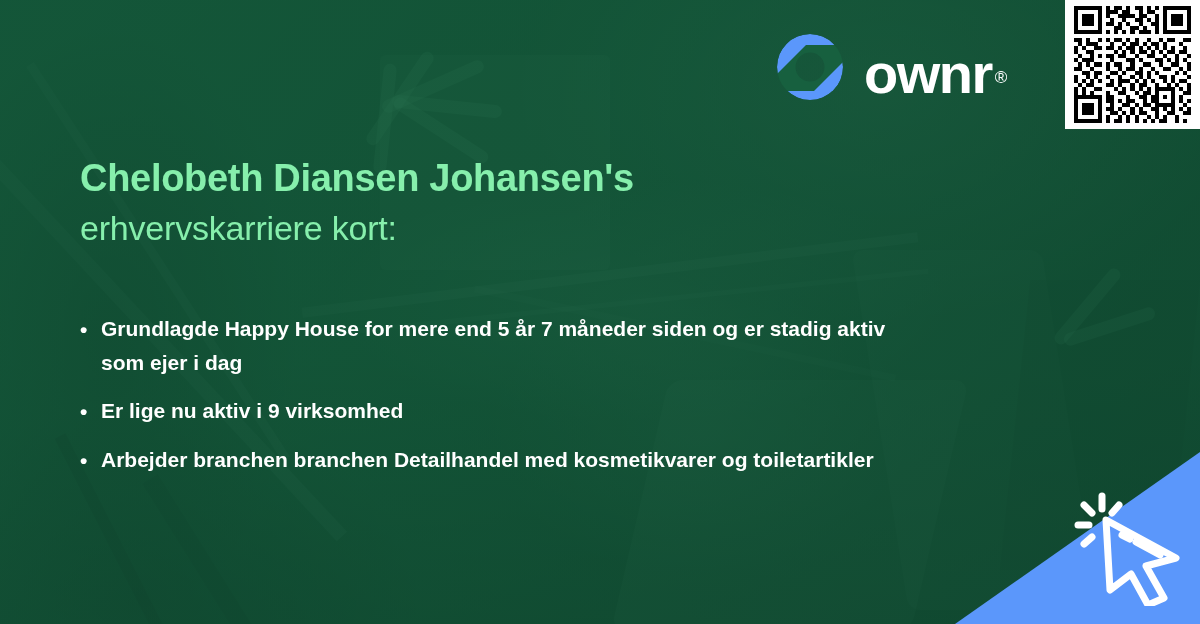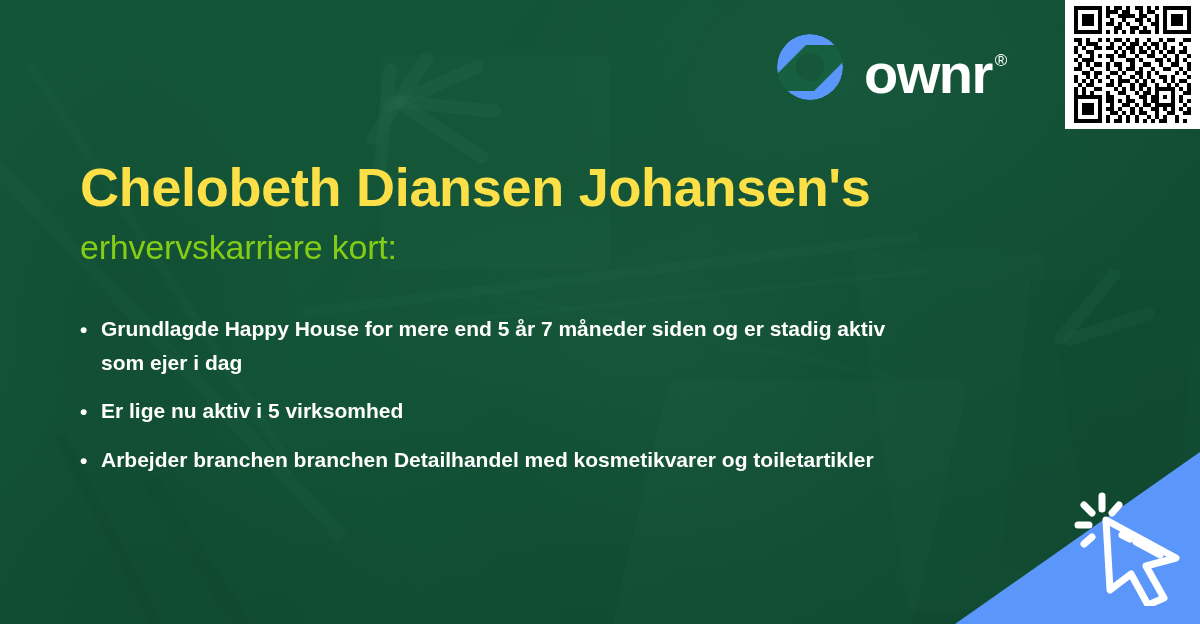--- a/index.html
+++ b/index.html
@@ -86,7 +86,7 @@
   
   .brand { position:absolute; left:776px; top:32px; display:flex; align-items:center; gap:20px; z-index:6; }
   .brand-mark { width:68px; height:68px; display:block; }
-  .brand-word { display:flex; align-items:flex-start;margin-top:14px; }
+  .brand-word { display:flex; align-items:center;margin-top:14px; }
   .brand-text {
     font-size:56px; font-weight:bold; color:#ffffff;
     letter-spacing:-1.5px; line-height:1; font-family:"Liberation Sans", sans-serif;

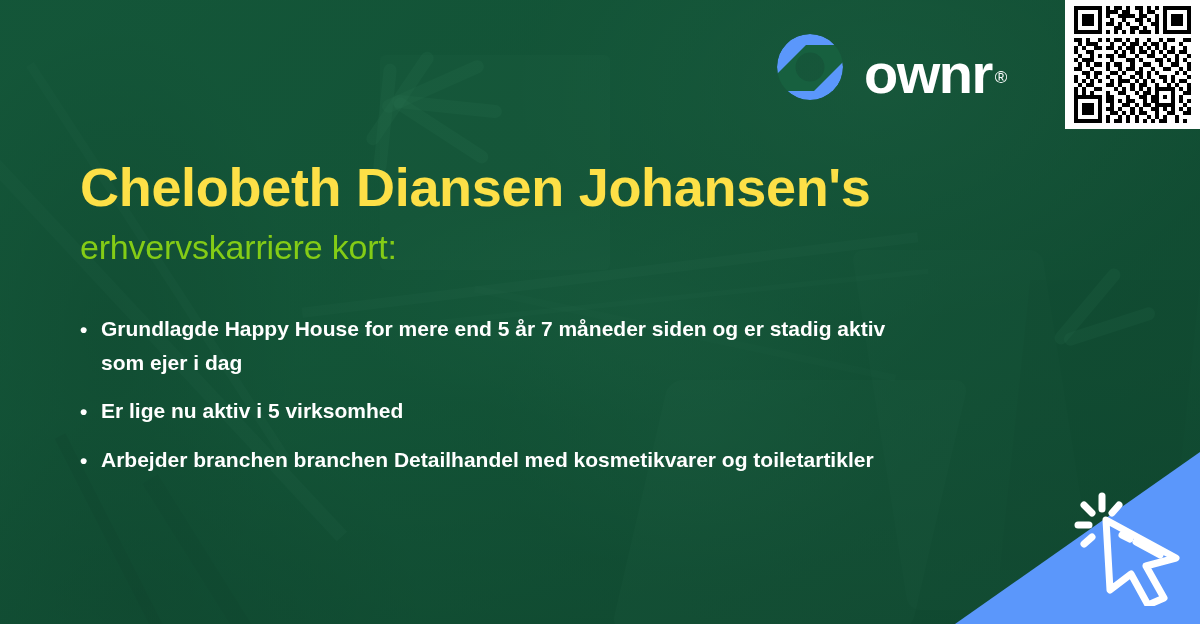--- a/index.html
+++ b/index.html
@@ -104,7 +104,7 @@
   
   .headline { position:absolute; left:80px; top:156px; z-index:6; }
   .headline-line1 {
-    font-size:54px; font-weight:bold; color:#fde047;
+    font-size:38px; font-weight:bold; color:#86efac;
     line-height:1.16; letter-spacing:-0.3px; white-space:nowrap;
   }
   .headline-line2 {

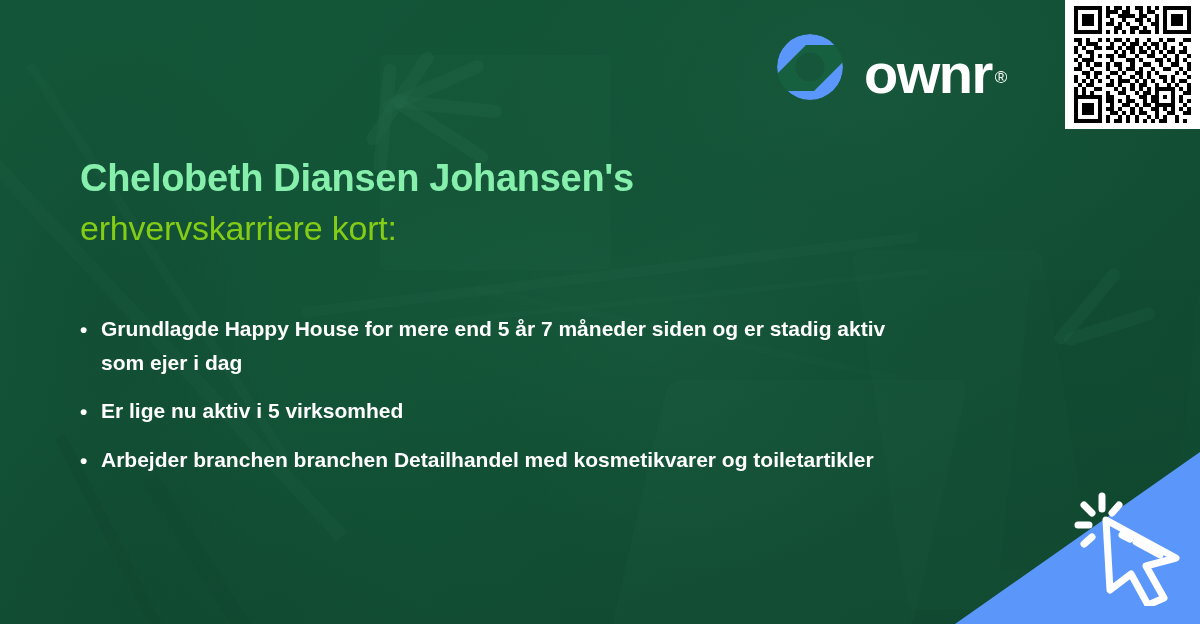--- a/index.html
+++ b/index.html
@@ -108,7 +108,7 @@
     line-height:1.16; letter-spacing:-0.3px; white-space:nowrap;
   }
   .headline-line2 {
-    font-size:34px; font-weight:normal; color:#84cc16;
+    font-size:34px; font-weight:normal; color:#86efac;
     line-height:1.3; margin-top:6px; letter-spacing:-0.2px; white-space:nowrap;
   }
 

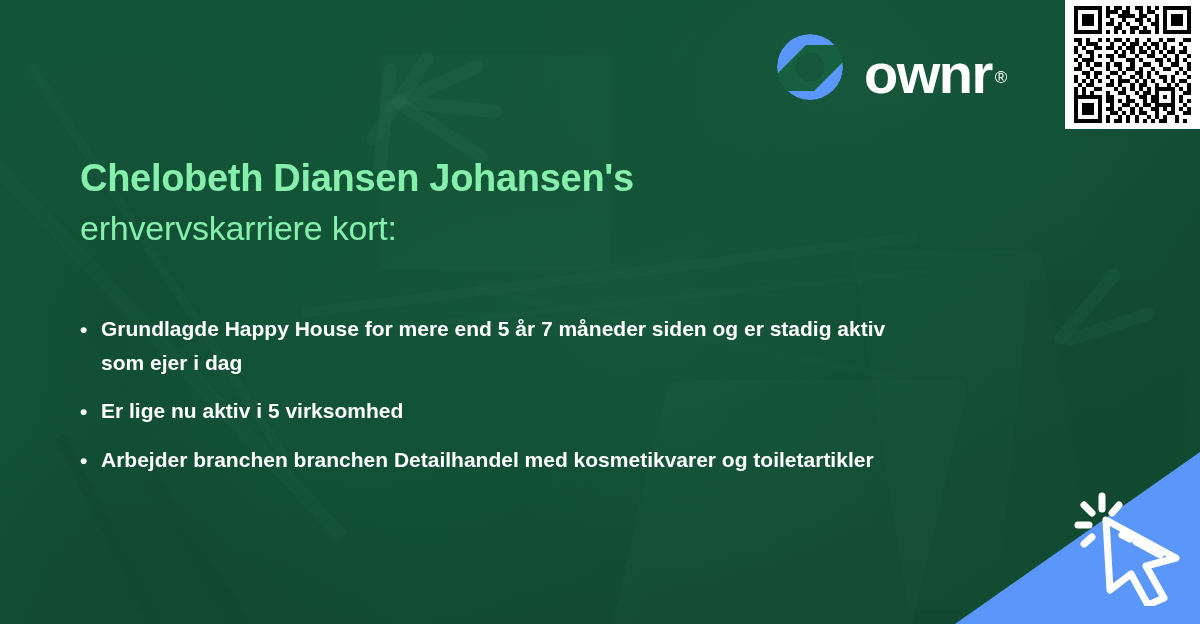--- a/index.html
+++ b/index.html
@@ -439,7 +439,7 @@
     </div>
     <div class="fact-item">
       <span class="fact-bullet">•</span>
-      <span class="fact-text">Er lige nu aktiv i 5 virksomhed</span>
+      <span class="fact-text">Er lige nu aktiv i 9 virksomhed</span>
     </div>
     <div class="fact-item">
       <span class="fact-bullet">•</span>

